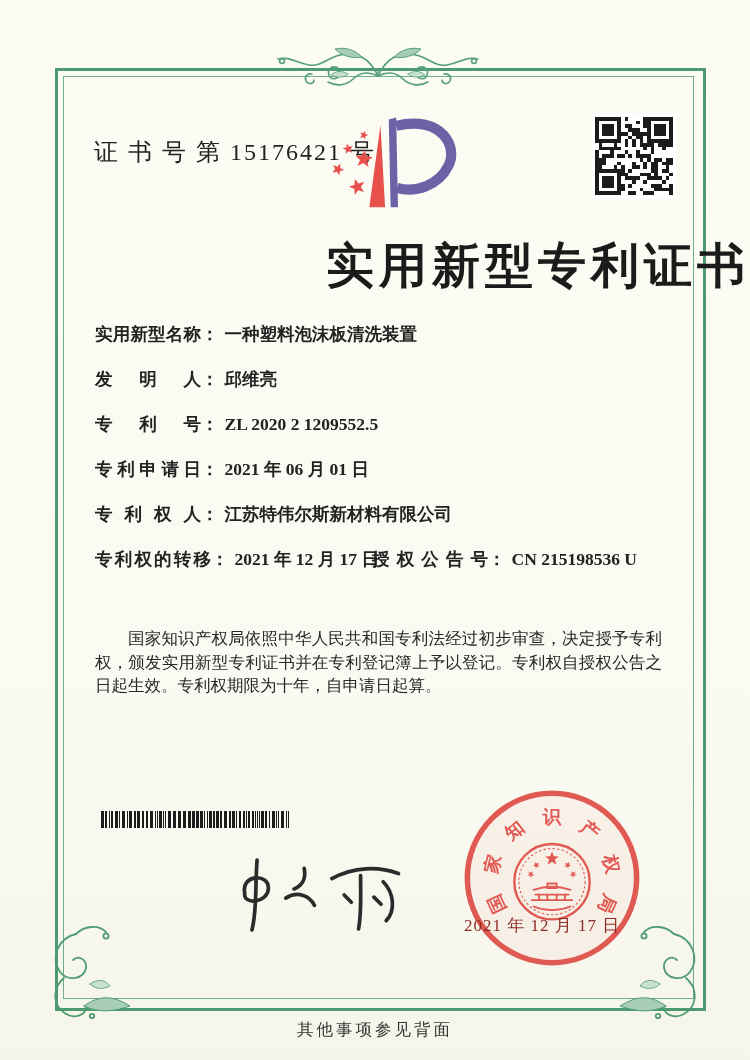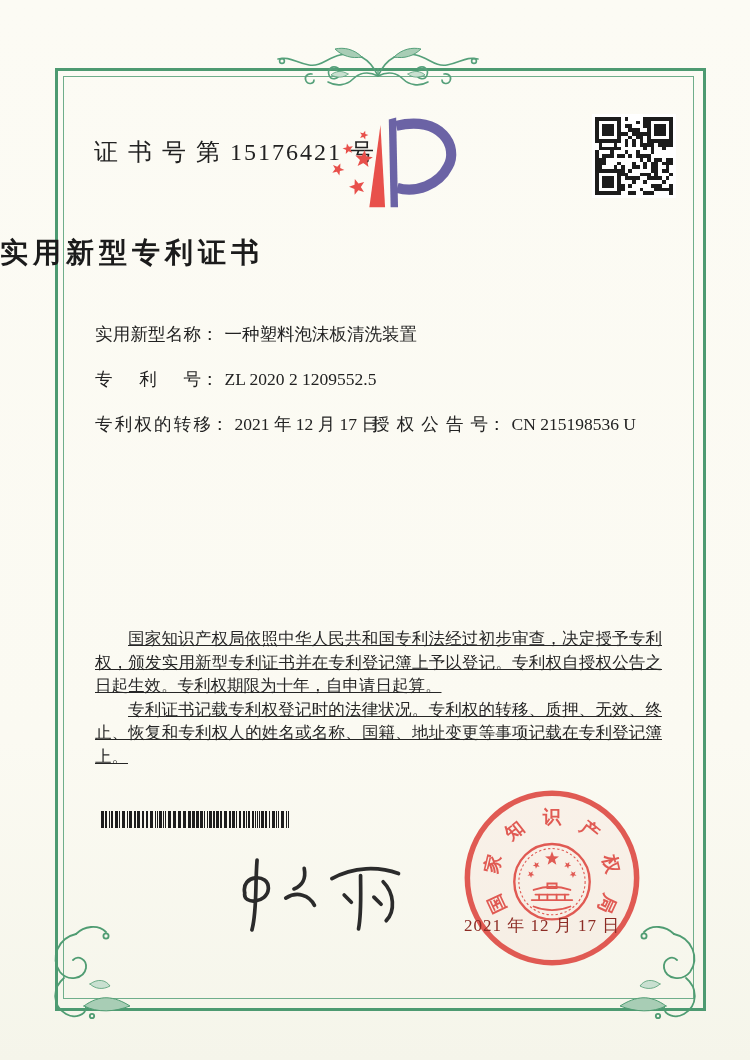--- a/index.html
+++ b/index.html
@@ -19,8 +19,8 @@
     padding:3px;display:grid;grid-template-columns:repeat(21,1fr);grid-template-rows:repeat(21,1fr);}
   #qr div{width:100%;height:100%;}
   #qr div.on{background:#1c1c1c;}
-  .title{position:absolute;left:0;top:234px;width:100%;text-align:left;
-    font-size:28px;font-weight:700;letter-spacing:5px;color:#1b1b1b;white-space:nowrap;}
+  .title{position:absolute;left:0;top:234px;width:100%;text-align:right;
+    font-size:48px;font-weight:700;letter-spacing:5px;color:#1b1b1b;white-space:nowrap;}
   .fields{position:absolute;left:95px;top:322px;font-size:17.5px;}
   .frow{position:relative;margin-bottom:20px;line-height:25px;white-space:nowrap;}
   .flabel{display:inline-block;width:106px;text-align:justify;text-align-last:justify;}

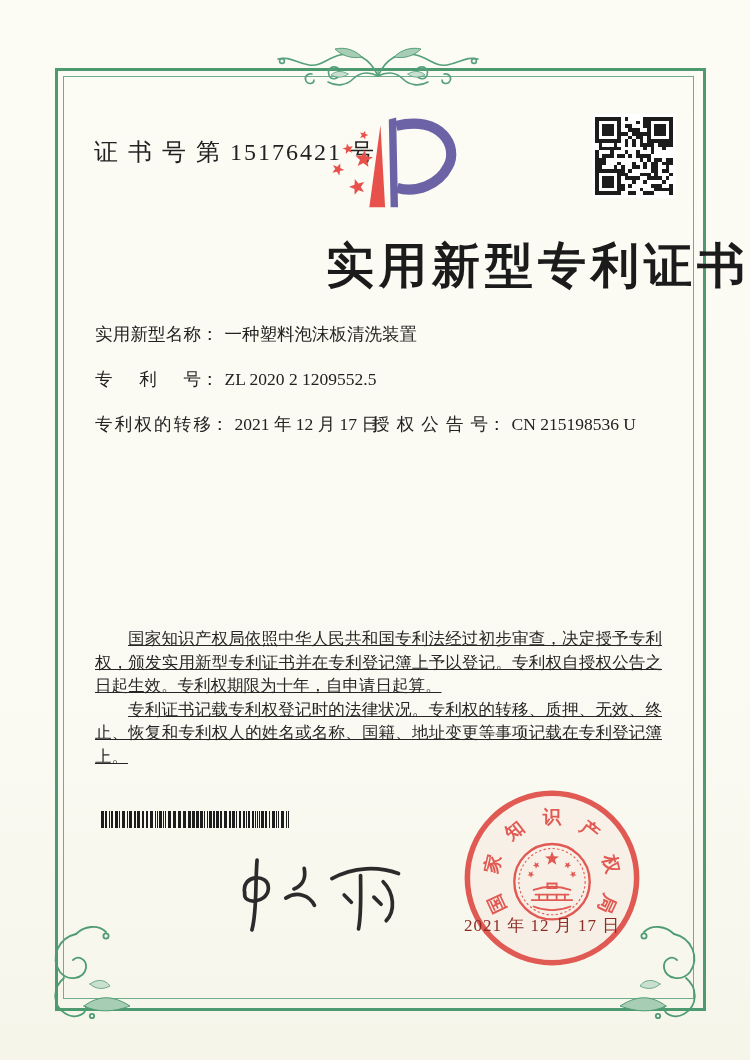--- a/index.html
+++ b/index.html
@@ -22,7 +22,7 @@
   .title{position:absolute;left:0;top:234px;width:100%;text-align:right;
     font-size:48px;font-weight:700;letter-spacing:5px;color:#1b1b1b;white-space:nowrap;}
   .fields{position:absolute;left:95px;top:322px;font-size:17.5px;}
-  .frow{position:relative;margin-bottom:20px;line-height:25px;white-space:nowrap;}
+  .frow{position:relative;margin-bottom:20px;line-height:25px;white-space:nowrap;font-weight:bold;}
   .flabel{display:inline-block;width:106px;text-align:justify;text-align-last:justify;}
   .flabel5{display:inline-block;width:116px;text-align:justify;text-align-last:justify;}
   .colon{display:inline-block;margin-right:6px;}

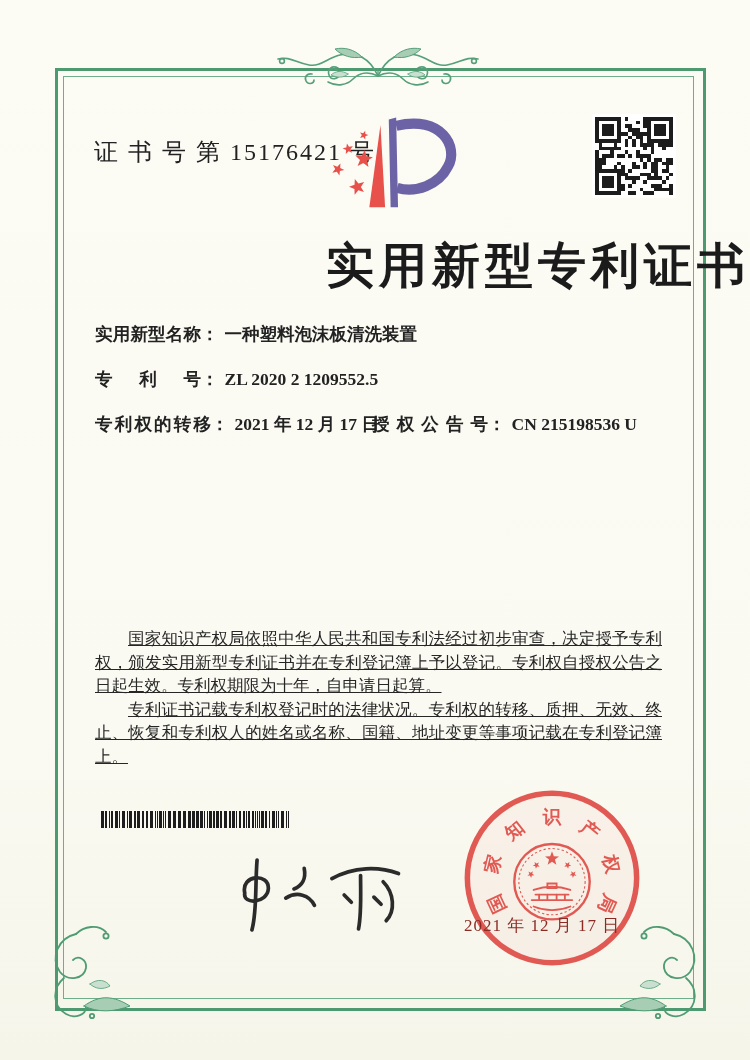--- a/index.html
+++ b/index.html
@@ -554,6 +554,9 @@
       <span class="flabel">实用新型名称</span><span class="colon">：</span><span class="fval">一种塑料泡沫板清洗装置</span>
     </div>
     <div class="frow">
+      <span class="flabel">发明人</span><span class="colon">：</span><span class="fval">邱维亮</span>
+    </div>
+    <div class="frow">
       <span class="flabel">专利号</span><span class="colon">：</span><span class="fval">ZL 2020 2 1209552.5</span>
     </div>
     <div class="frow">

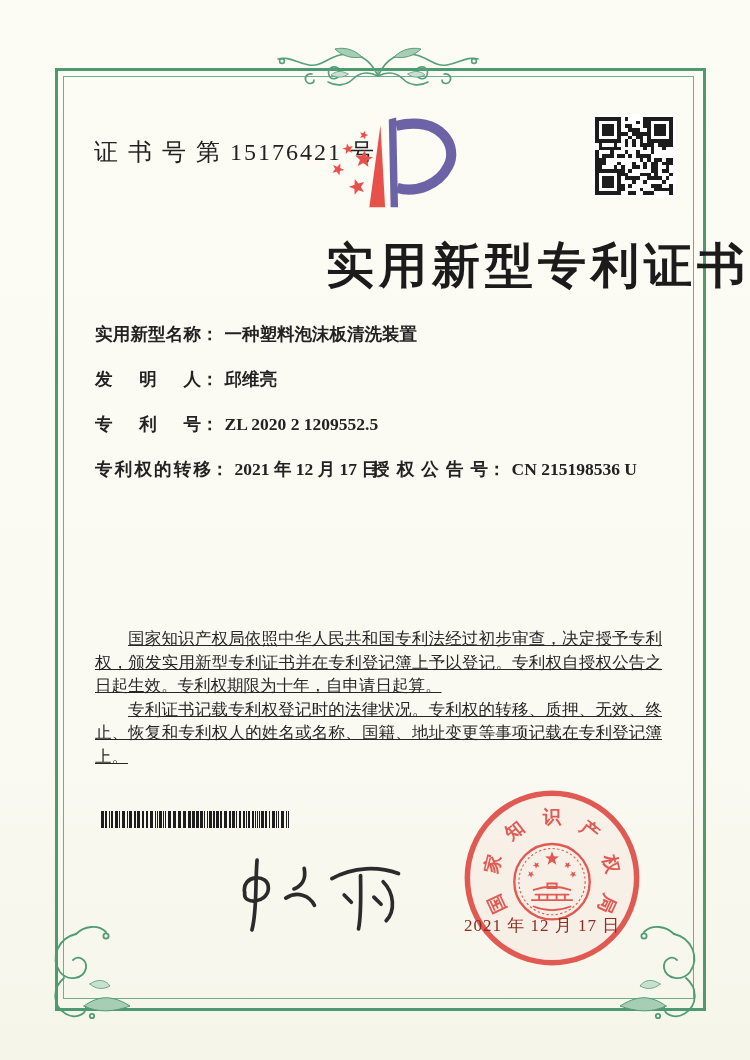--- a/index.html
+++ b/index.html
@@ -560,6 +560,9 @@
       <span class="flabel">专利号</span><span class="colon">：</span><span class="fval">ZL 2020 2 1209552.5</span>
     </div>
     <div class="frow">
+      <span class="flabel">专利申请日</span><span class="colon">：</span><span class="fval">2021 年 06 月 01 日</span>
+    </div>
+    <div class="frow">
       <span class="flabel5">专利权的转移</span><span class="colon">：</span><span class="fval">2021 年 12 月 17 日</span>
       <span class="grant-right">
         <span class="flabel5">授权公告号</span><span class="colon">：</span><span class="fval">CN 215198536 U</span>

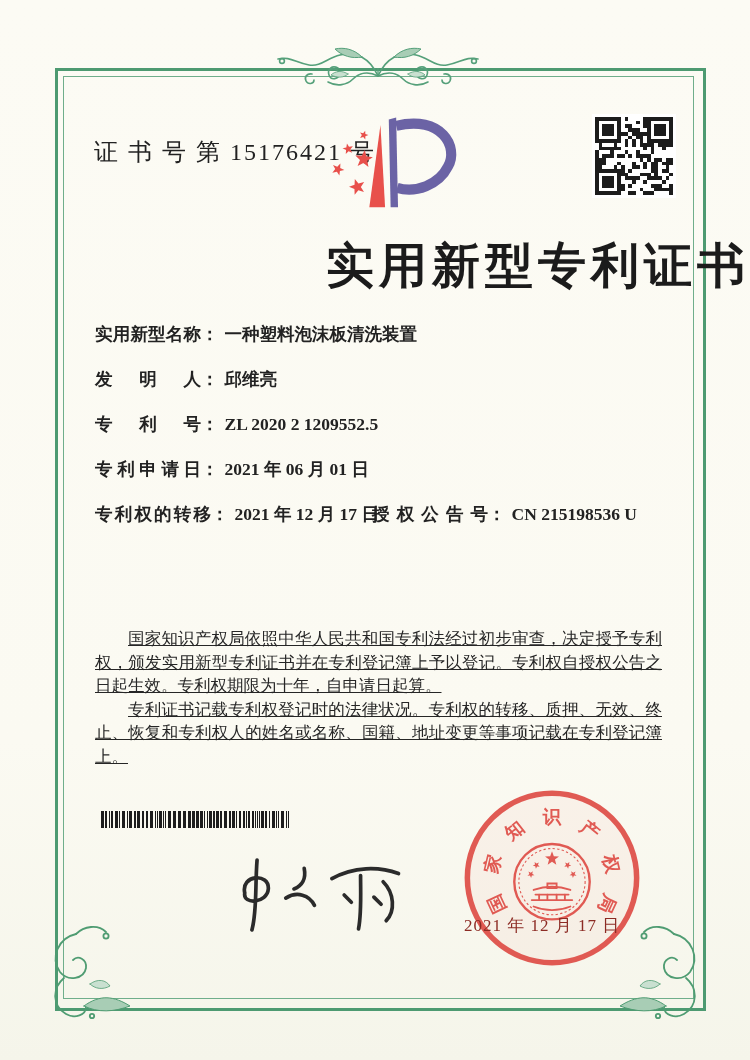--- a/index.html
+++ b/index.html
@@ -563,6 +563,9 @@
       <span class="flabel">专利申请日</span><span class="colon">：</span><span class="fval">2021 年 06 月 01 日</span>
     </div>
     <div class="frow">
+      <span class="flabel">专利权人</span><span class="colon">：</span><span class="fval">江苏特伟尔斯新材料有限公司</span>
+    </div>
+    <div class="frow">
       <span class="flabel5">专利权的转移</span><span class="colon">：</span><span class="fval">2021 年 12 月 17 日</span>
       <span class="grant-right">
         <span class="flabel5">授权公告号</span><span class="colon">：</span><span class="fval">CN 215198536 U</span>

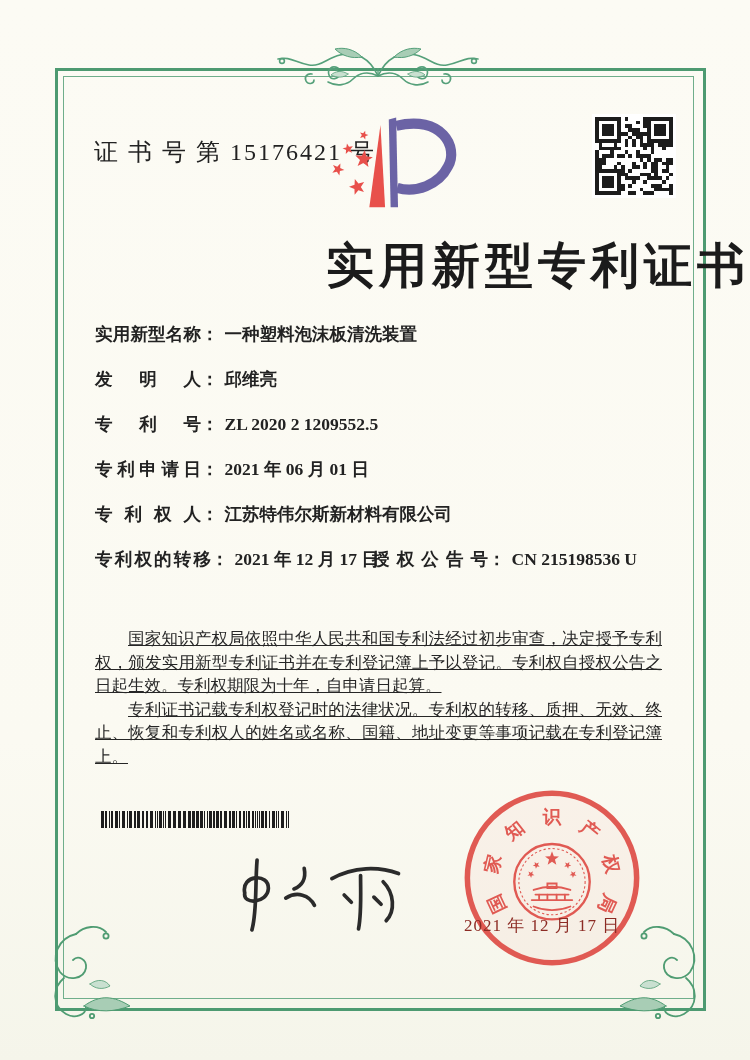--- a/index.html
+++ b/index.html
@@ -29,7 +29,7 @@
   .grant-right{position:absolute;left:277px;top:0;white-space:nowrap;}
   .paras{position:absolute;left:95px;top:627px;width:567px;font-size:16.5px;
     line-height:23.5px;text-align:justify;color:#262626;}
-  .paras p{margin:0;text-indent:2em;text-decoration:underline;}
+  .paras p{margin:0;text-indent:2em;}
   #barcode{position:absolute;left:101px;top:811px;height:17px;display:flex;align-items:stretch;}
   #barcode i{display:block;background:#1d1d1d;}
   .signer{position:absolute;left:106px;top:858px;font-family:"Liberation Sans","DejaVu Sans",sans-serif;

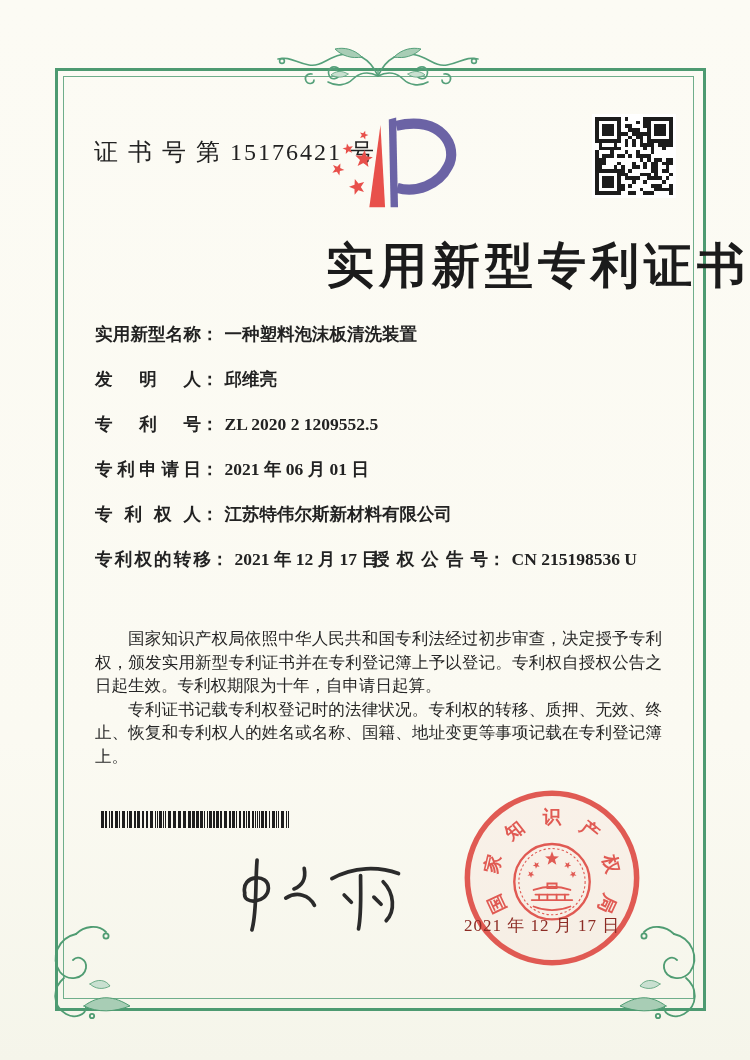--- a/index.html
+++ b/index.html
@@ -575,7 +575,6 @@
 
   <div class="paras">
     <p>国家知识产权局依照中华人民共和国专利法经过初步审查，决定授予专利权，颁发实用新型专利证书并在专利登记簿上予以登记。专利权自授权公告之日起生效。专利权期限为十年，自申请日起算。</p>
-    <p>专利证书记载专利权登记时的法律状况。专利权的转移、质押、无效、终止、恢复和专利权人的姓名或名称、国籍、地址变更等事项记载在专利登记簿上。</p>
   </div>
 
   <div id="barcode">

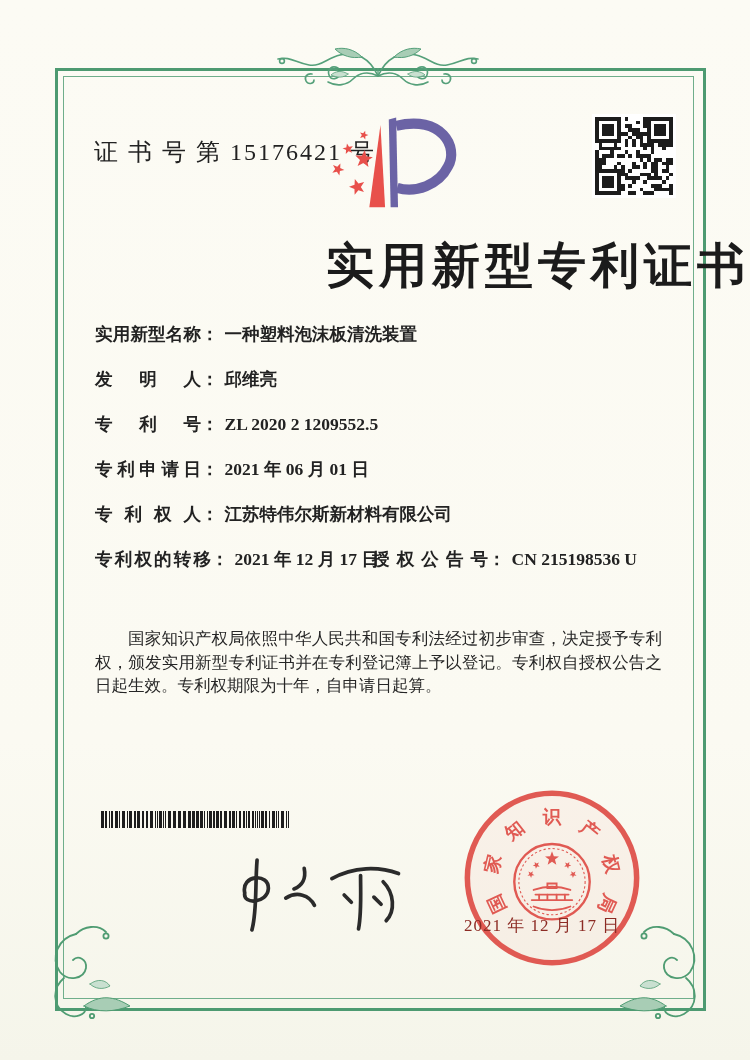--- a/index.html
+++ b/index.html
@@ -683,6 +683,7 @@
 
   <div class="seal-date">2021 年 12 月 17 日</div>
 
+  <div class="back-note">其他事项参见背面</div>
 </div>
 
 </body></html>

